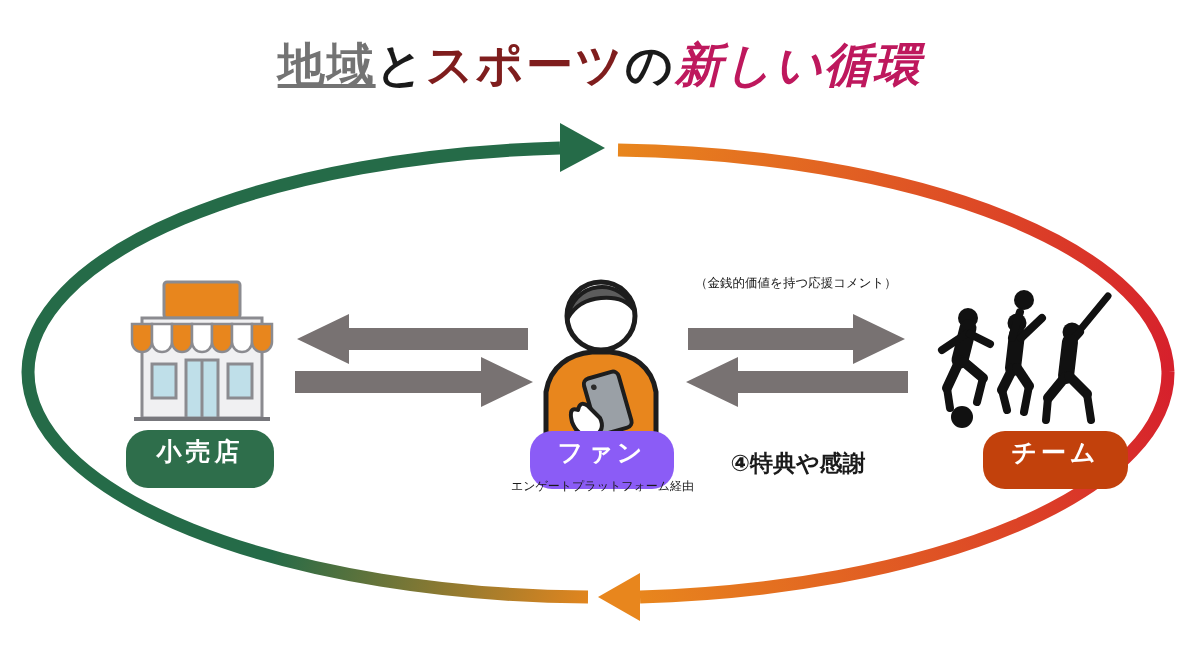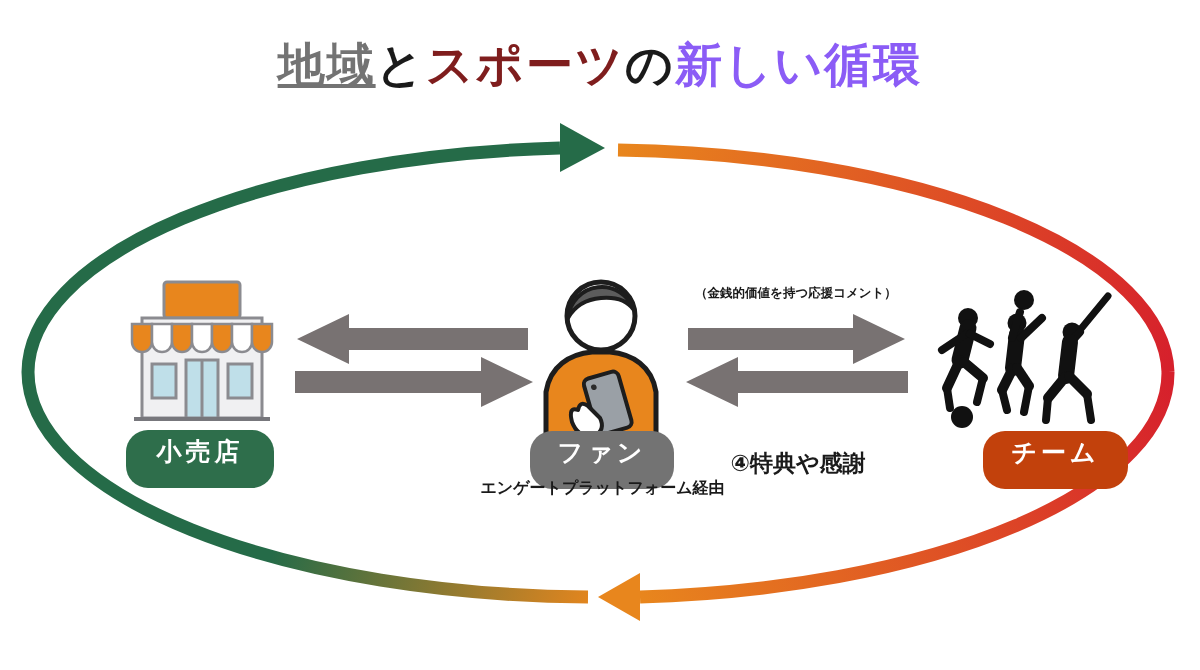--- a/index.html
+++ b/index.html
@@ -26,7 +26,7 @@
   .title .seg-green  { color: #737373; text-decoration: underline; }
   .title .seg-black  { color: #1a1a1a; }
   .title .seg-red    { color: #7f1d1d; }
-  .title .seg-orange { color: #8b5cf6; }
+  .title .seg-orange { color: #be185d; font-style: italic; }
 
   .bg-svg { position: absolute; left: 0; top: 0; }
 

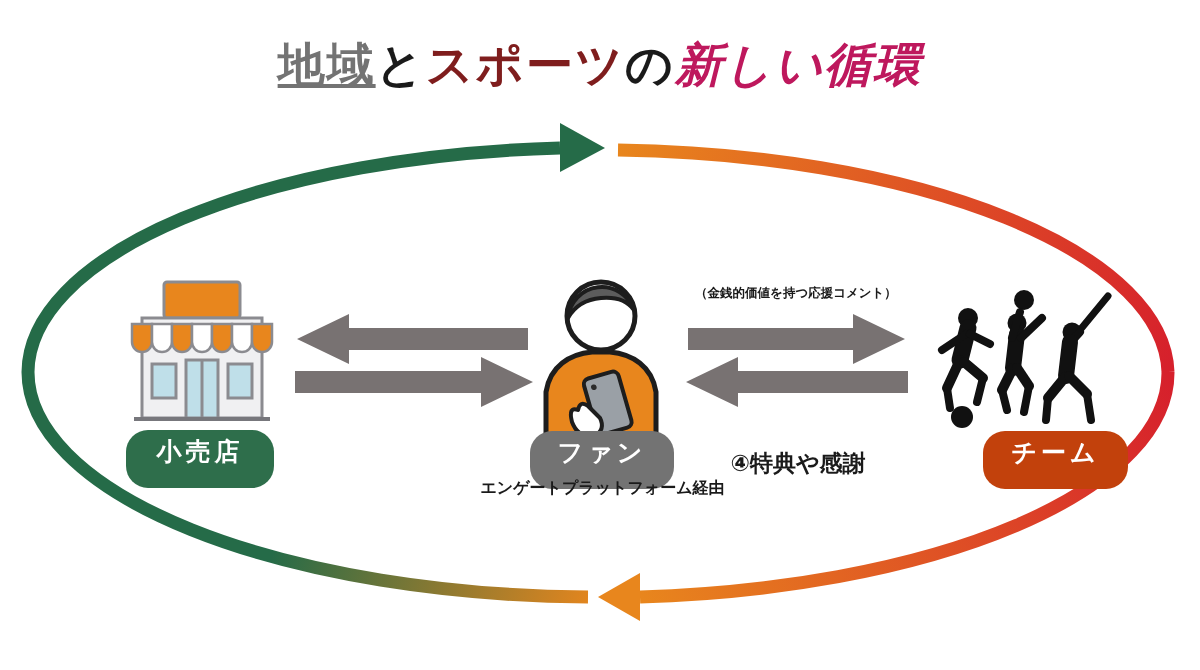--- a/index.html
+++ b/index.html
@@ -40,8 +40,8 @@
   }
   .flow-label .sub {
     font-size: 12.5px;
-    font-weight: 700;
-    margin-top: 12px;
+    font-weight: 400;
+    margin-top: 2px;
   }
   .two-line { white-space: pre-line; }
 

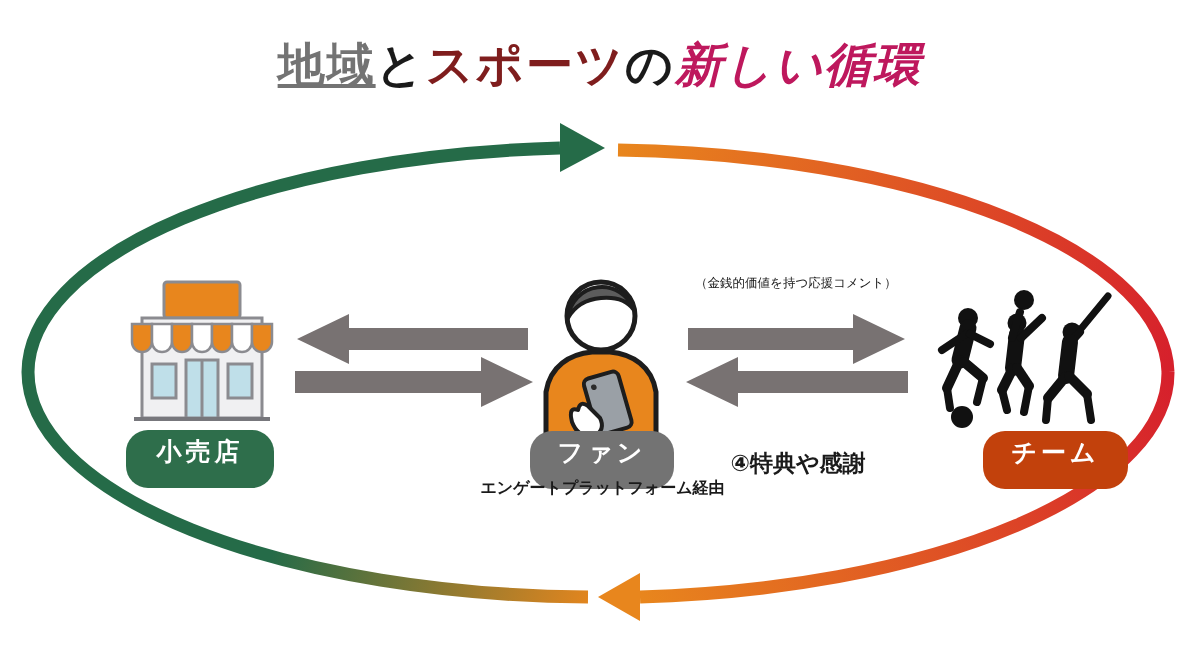--- a/index.html
+++ b/index.html
@@ -57,7 +57,7 @@
     line-height: 43px;
   }
   .pill-store { left: 126px; top: 430px; width: 148px; background: #2e6e4b; }
-  .pill-fan   { left: 530px; top: 431px; width: 144px; background: #737373; }
+  .pill-fan   { left: 530px; top: 431px; width: 144px; background: #8b5cf6; }
   .pill-team  { left: 983px; top: 431px; width: 145px; background: #c2410c; }
 
   .platform-note {

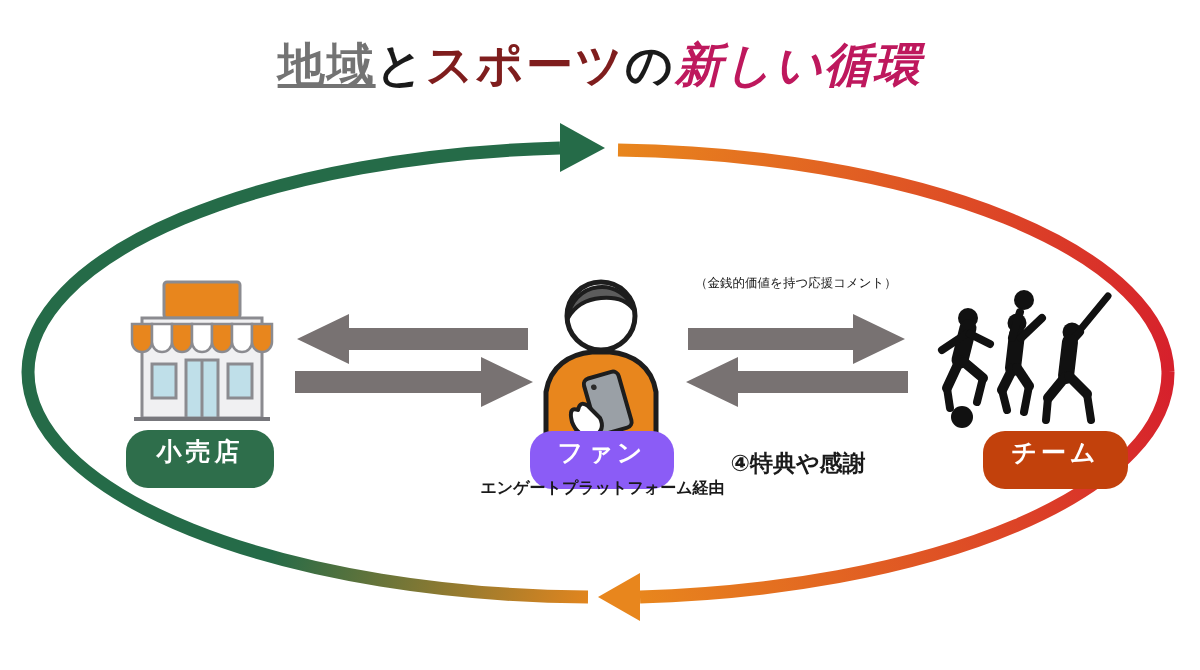--- a/index.html
+++ b/index.html
@@ -66,8 +66,8 @@
     top: 478px;
     width: 325px;
     text-align: center;
-    font-size: 16px;
-    font-weight: 700;
+    font-size: 12px;
+    font-weight: 400;
     color: #1a1a1a;
   }
 </style>

